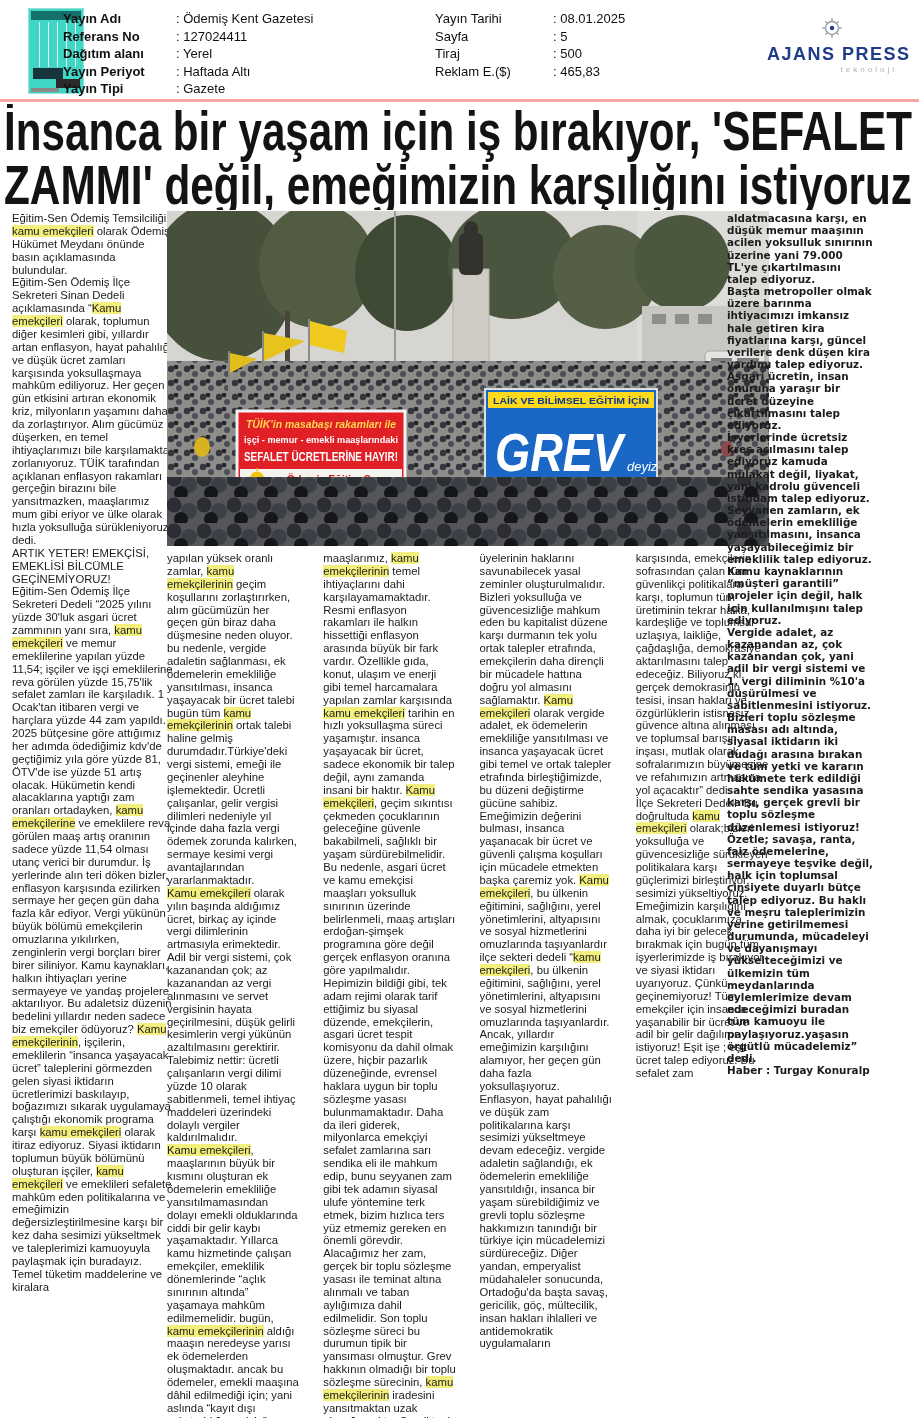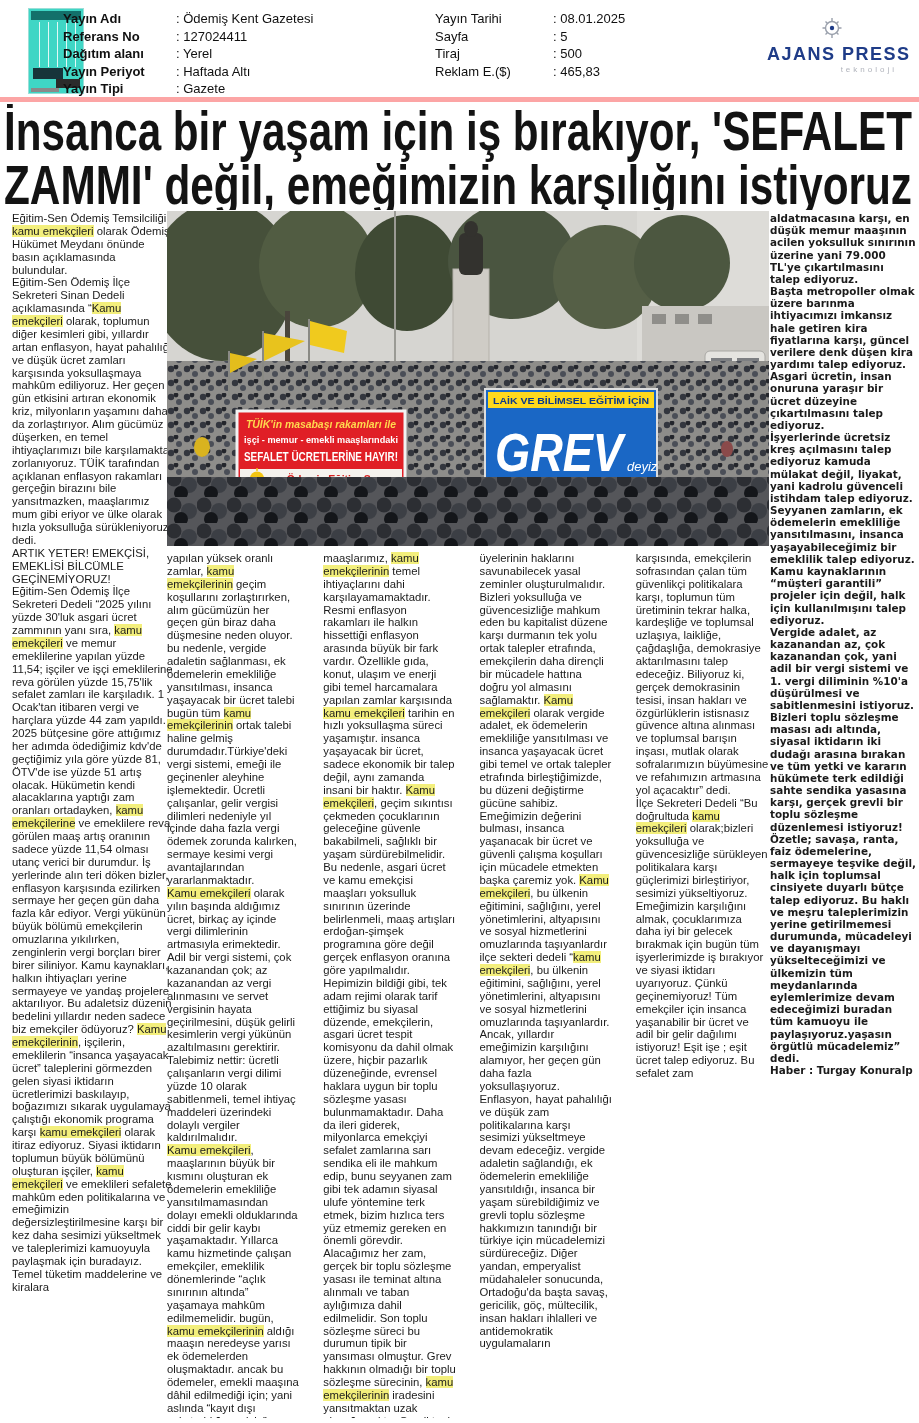--- a/index.html
+++ b/index.html
@@ -11,7 +11,7 @@
   .page{position:relative;width:919px;height:1423px;background:#fff;overflow:hidden;}
 
   
-  .header{position:absolute;left:0;top:0;width:919px;height:102px;border-bottom:5px solid #fca5a5;background:#fff;}
+  .header{position:absolute;left:0;top:0;width:919px;height:102px;border-bottom:3px solid #fca5a5;background:#fff;}
   .thumb{position:absolute;left:28px;top:8px;width:56px;height:86px;background:#3fd6c5;border:1px solid #9adfd8;overflow:hidden;}
   .thumb .t-mast{position:absolute;left:2px;top:2px;right:2px;height:9px;background:#13706a;}
   .thumb .t-cols{position:absolute;left:2px;top:13px;right:2px;bottom:26px;background:repeating-linear-gradient(90deg,transparent 0 8px,rgba(255,255,255,.85) 8px 9px);}

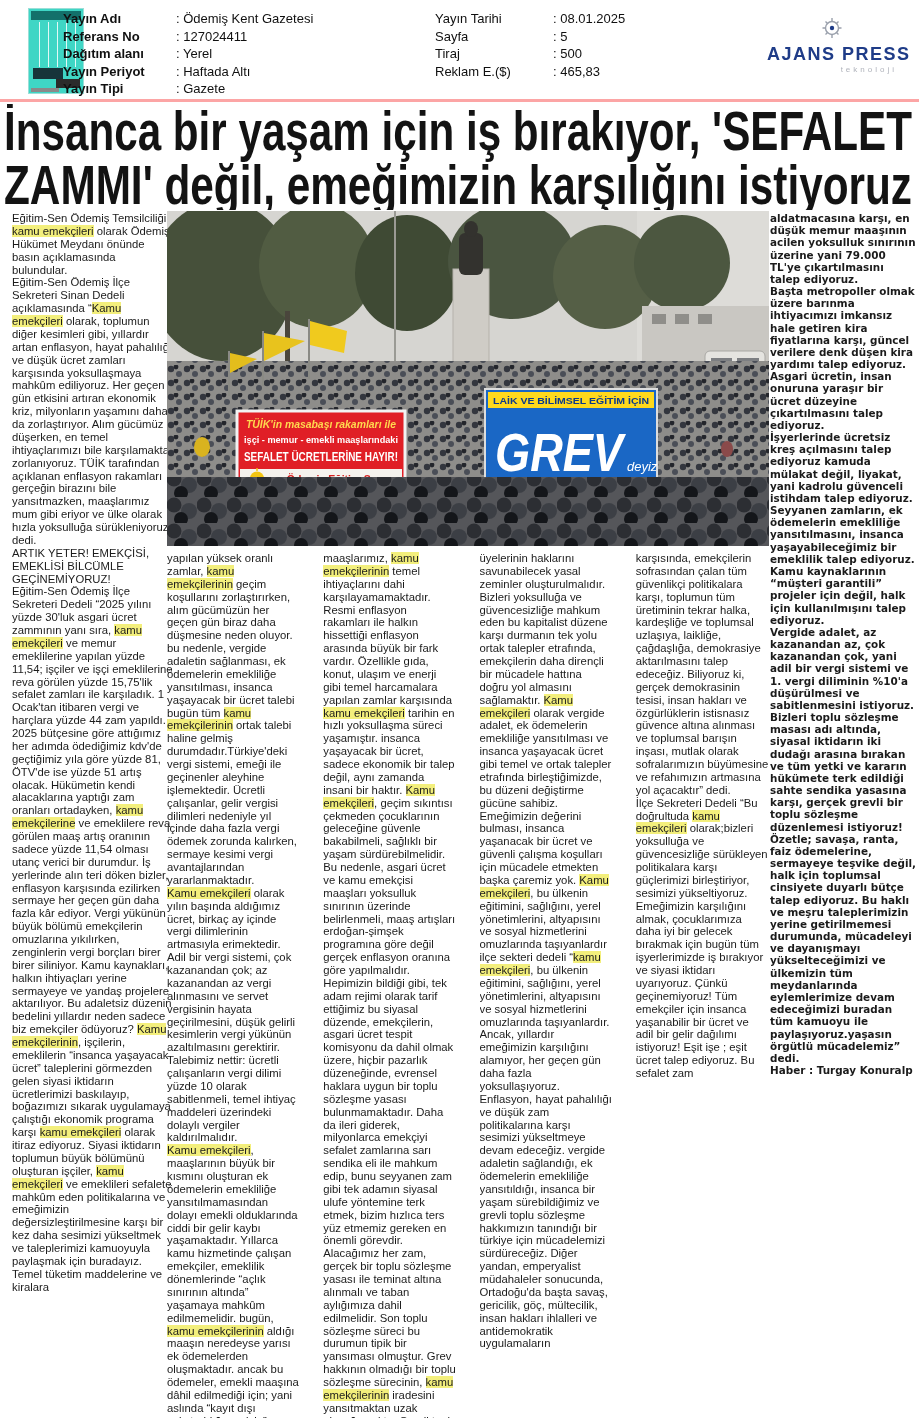--- a/index.html
+++ b/index.html
@@ -36,7 +36,7 @@
   
   .artcol{position:absolute;top:212px;font-size:11.3px;line-height:1.14;color:var(--ink);overflow:hidden;}
   .col-first{left:12px;width:161px;height:1209px;}
-  .col-last{left:770px;width:147px;height:1209px;font-family:"DejaVu Sans",sans-serif;font-weight:700;font-size:10.4px;line-height:1.17;}
+  .col-last{left:727px;width:147px;height:1209px;font-family:"DejaVu Sans",sans-serif;font-weight:700;font-size:10.4px;line-height:1.17;}
   .middle{position:absolute;left:167px;top:211px;width:602px;height:1210px;}
   .mid-cols{margin-top:6px;display:flex;gap:23px;}
   .mid-cols .artcol2{width:145px;height:866px;font-size:11.3px;line-height:1.14;color:var(--ink);overflow:hidden;}

